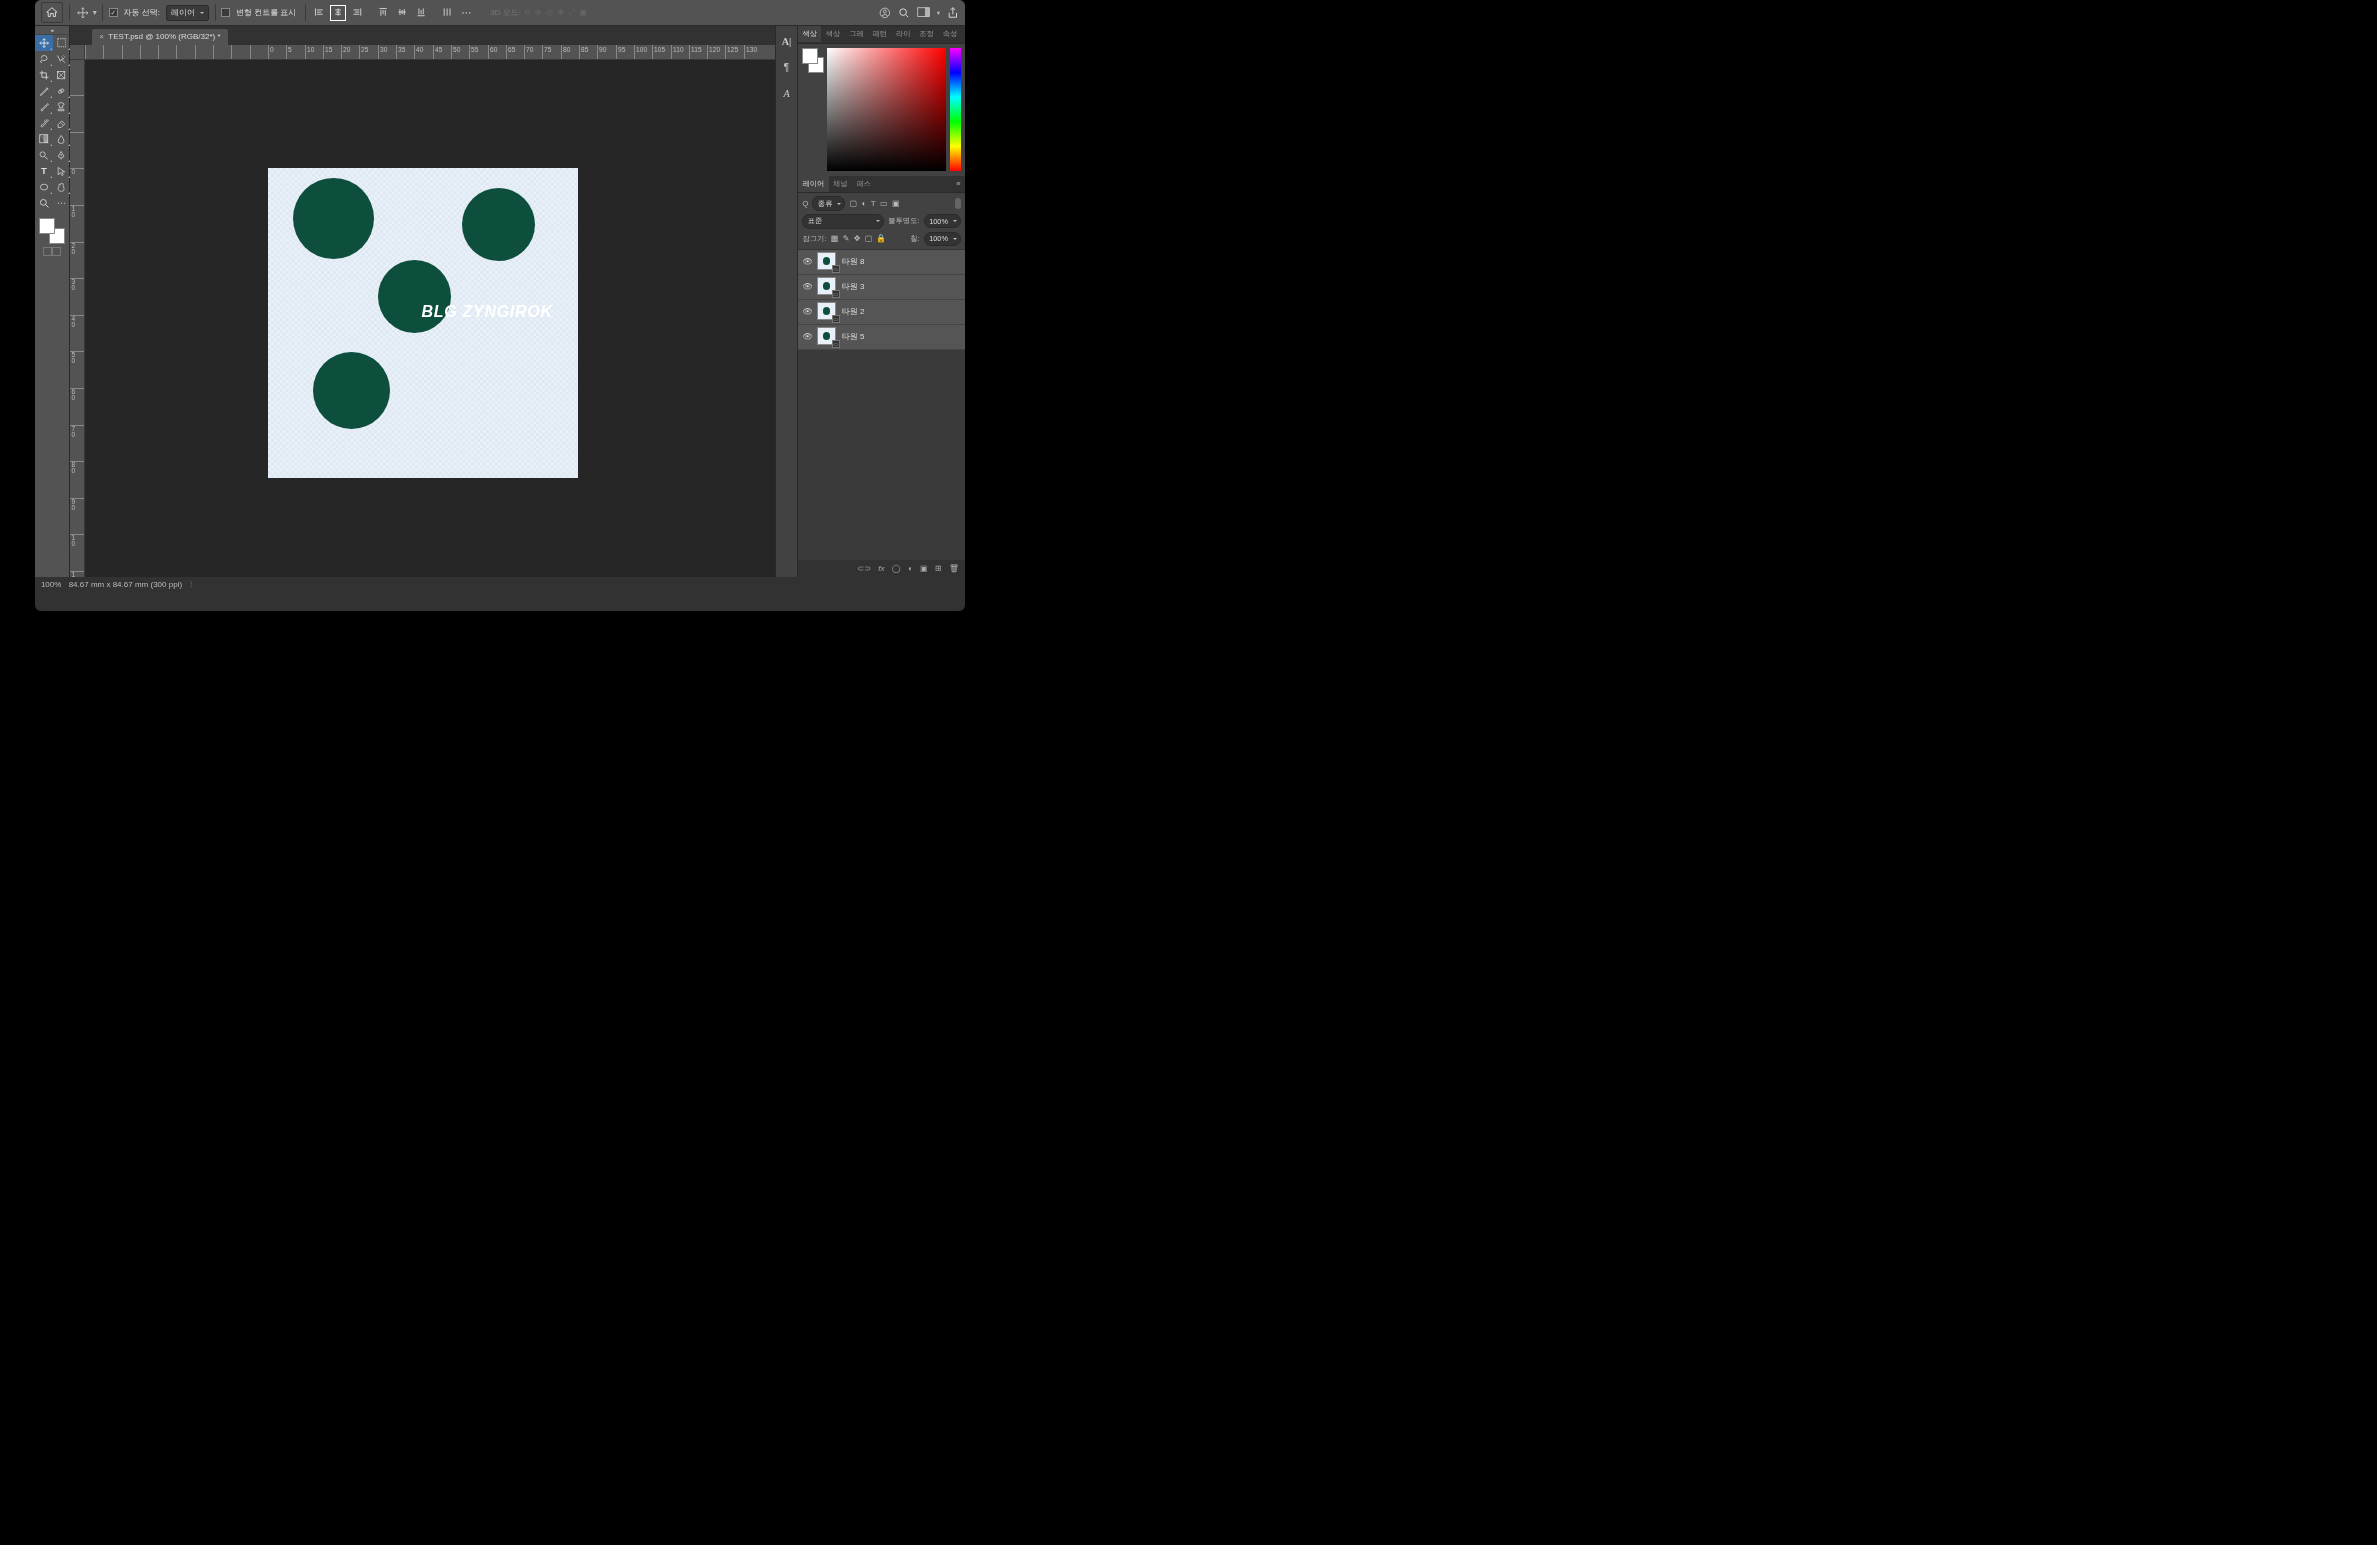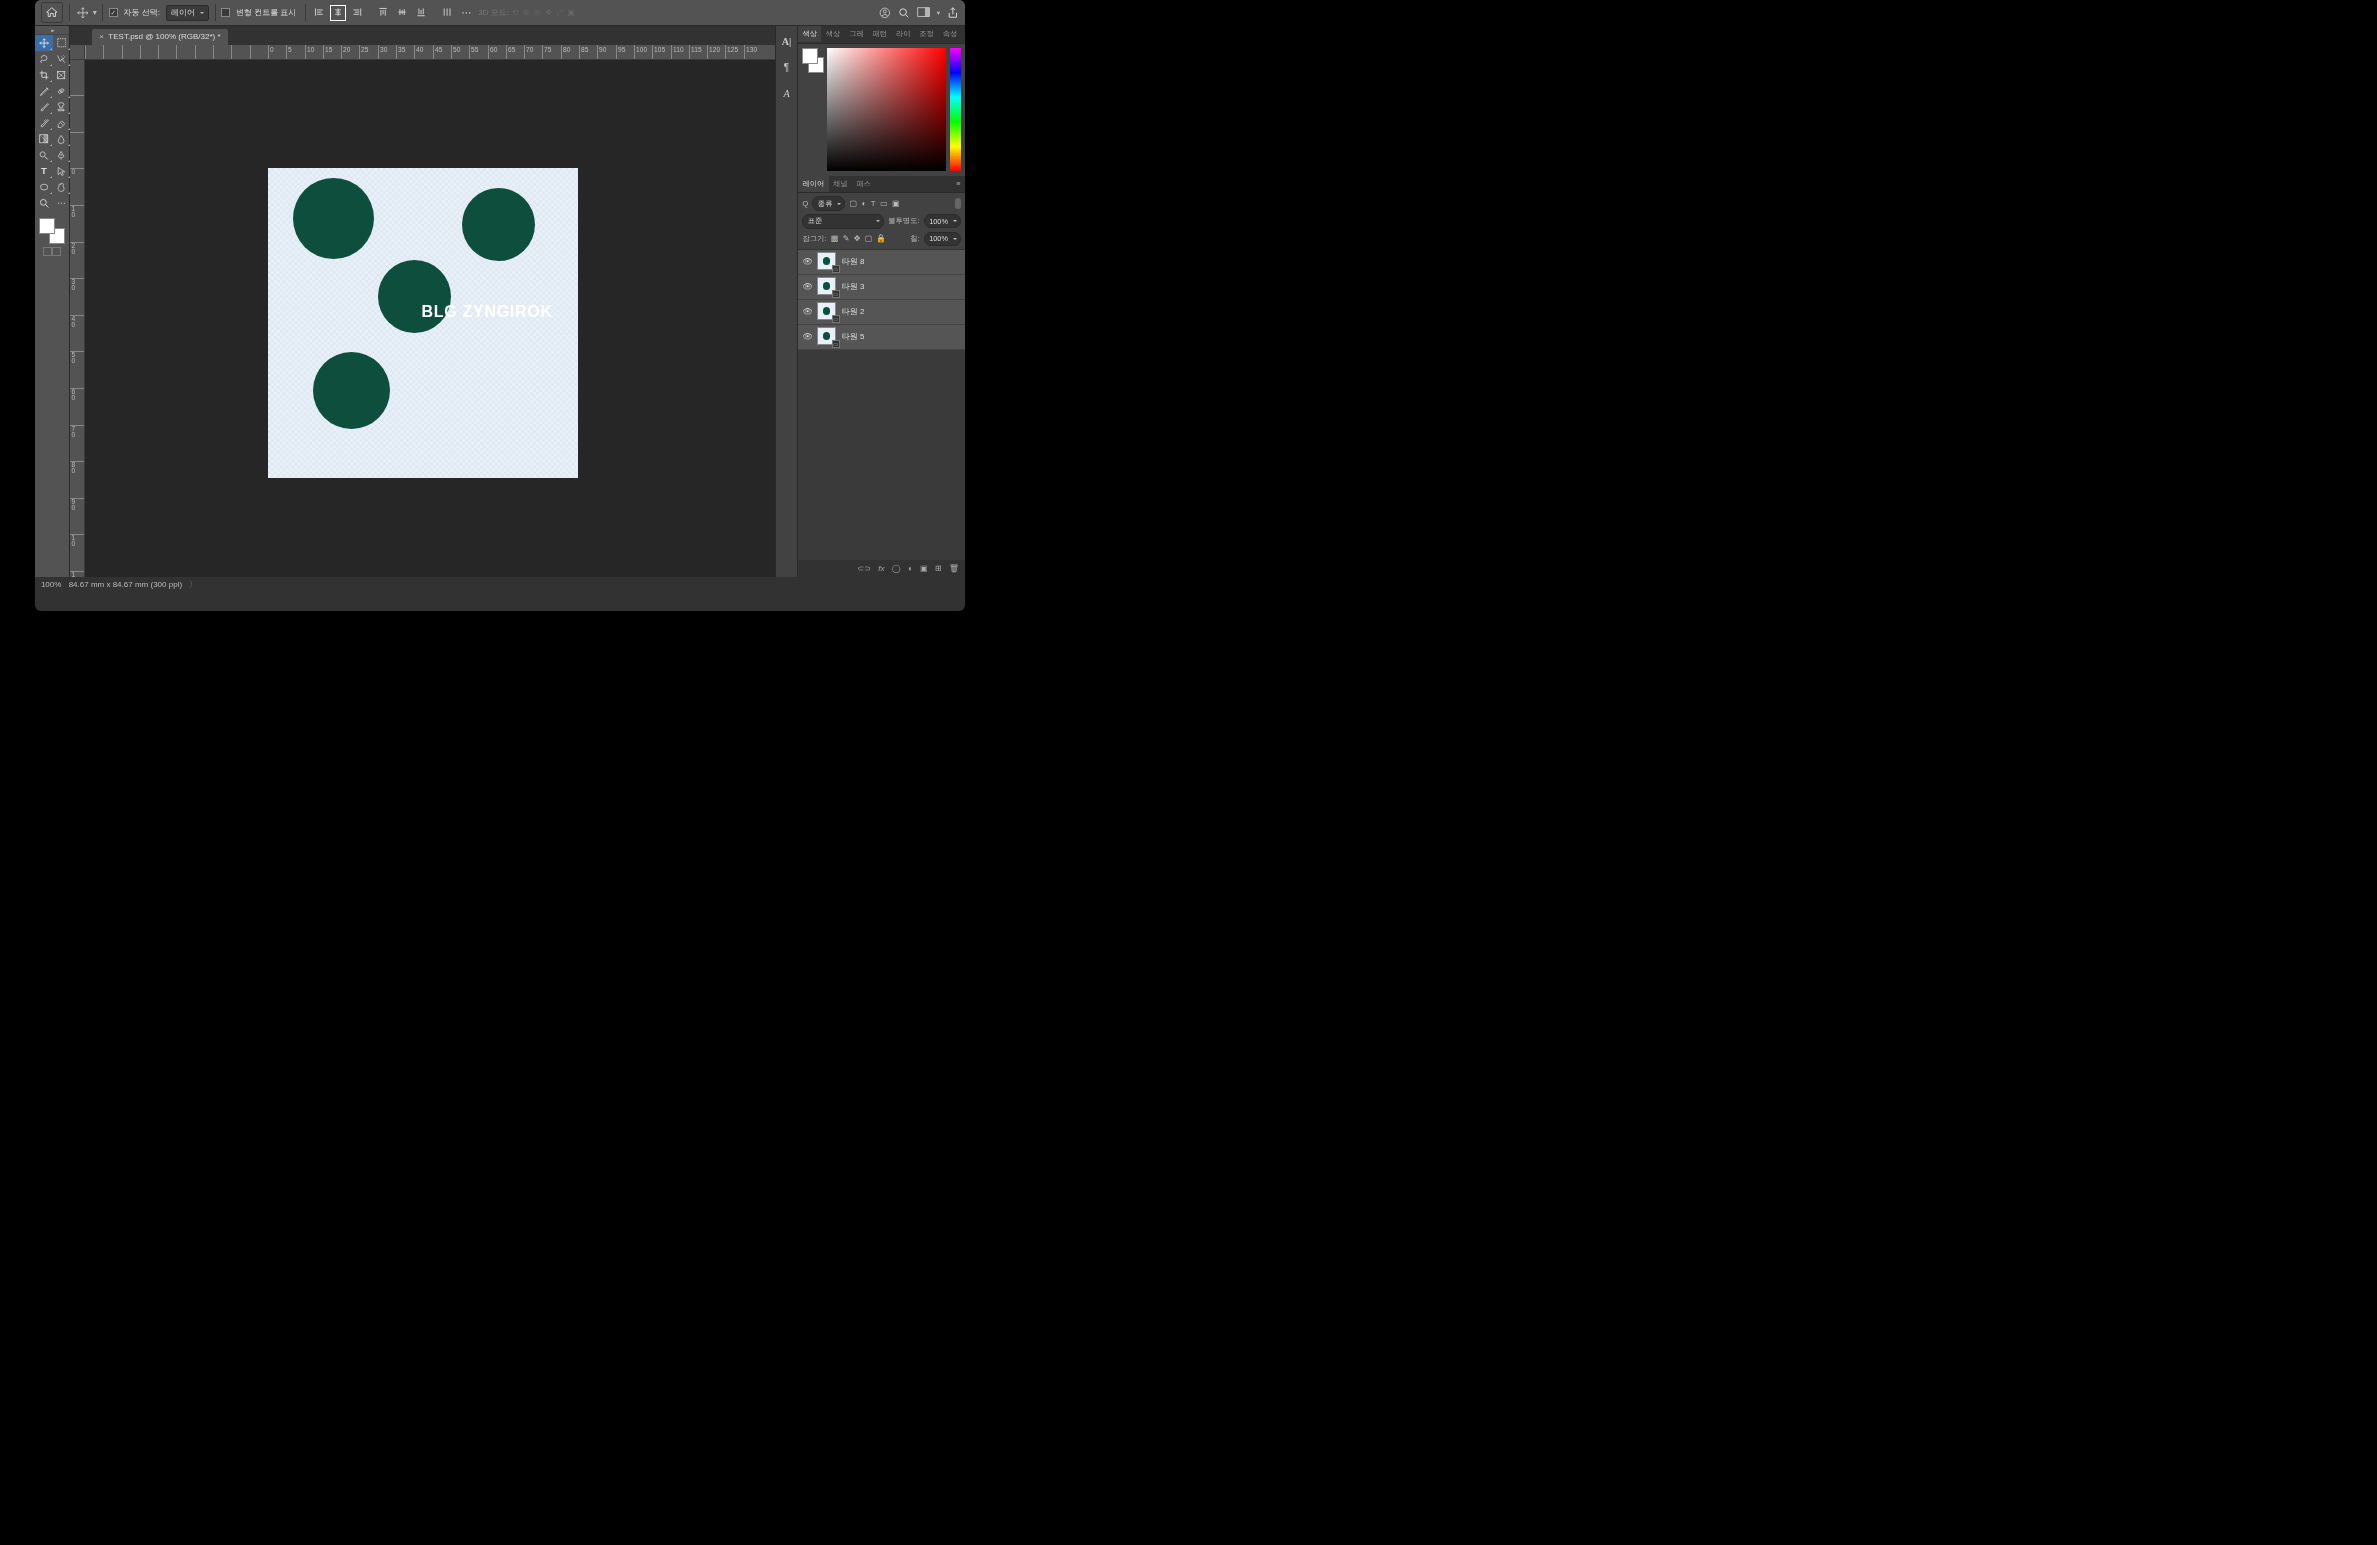--- a/index.html
+++ b/index.html
@@ -25,7 +25,7 @@
 .align-btn { width: 16px; height: 16px; display: flex; align-items: center; justify-content: center; cursor: pointer; border: 0.7px solid transparent; }
 .align-btn.active { border: 0.7px solid #fff; background: #535353; }
 .options-right { margin-left: auto; display: flex; gap: 7.3px; align-items: center; }
-.mode-3d { font-size: 8px; color: #777; margin-left: 1px; }
+.mode-3d { font-size: 8px; color: #777; margin-left: 13px; }
 .mode-3d-icons { display: flex; gap: 4.4px; color: #666; }
 
 .main-area { display: flex; height: calc(100% - 45px - 14.6px); }

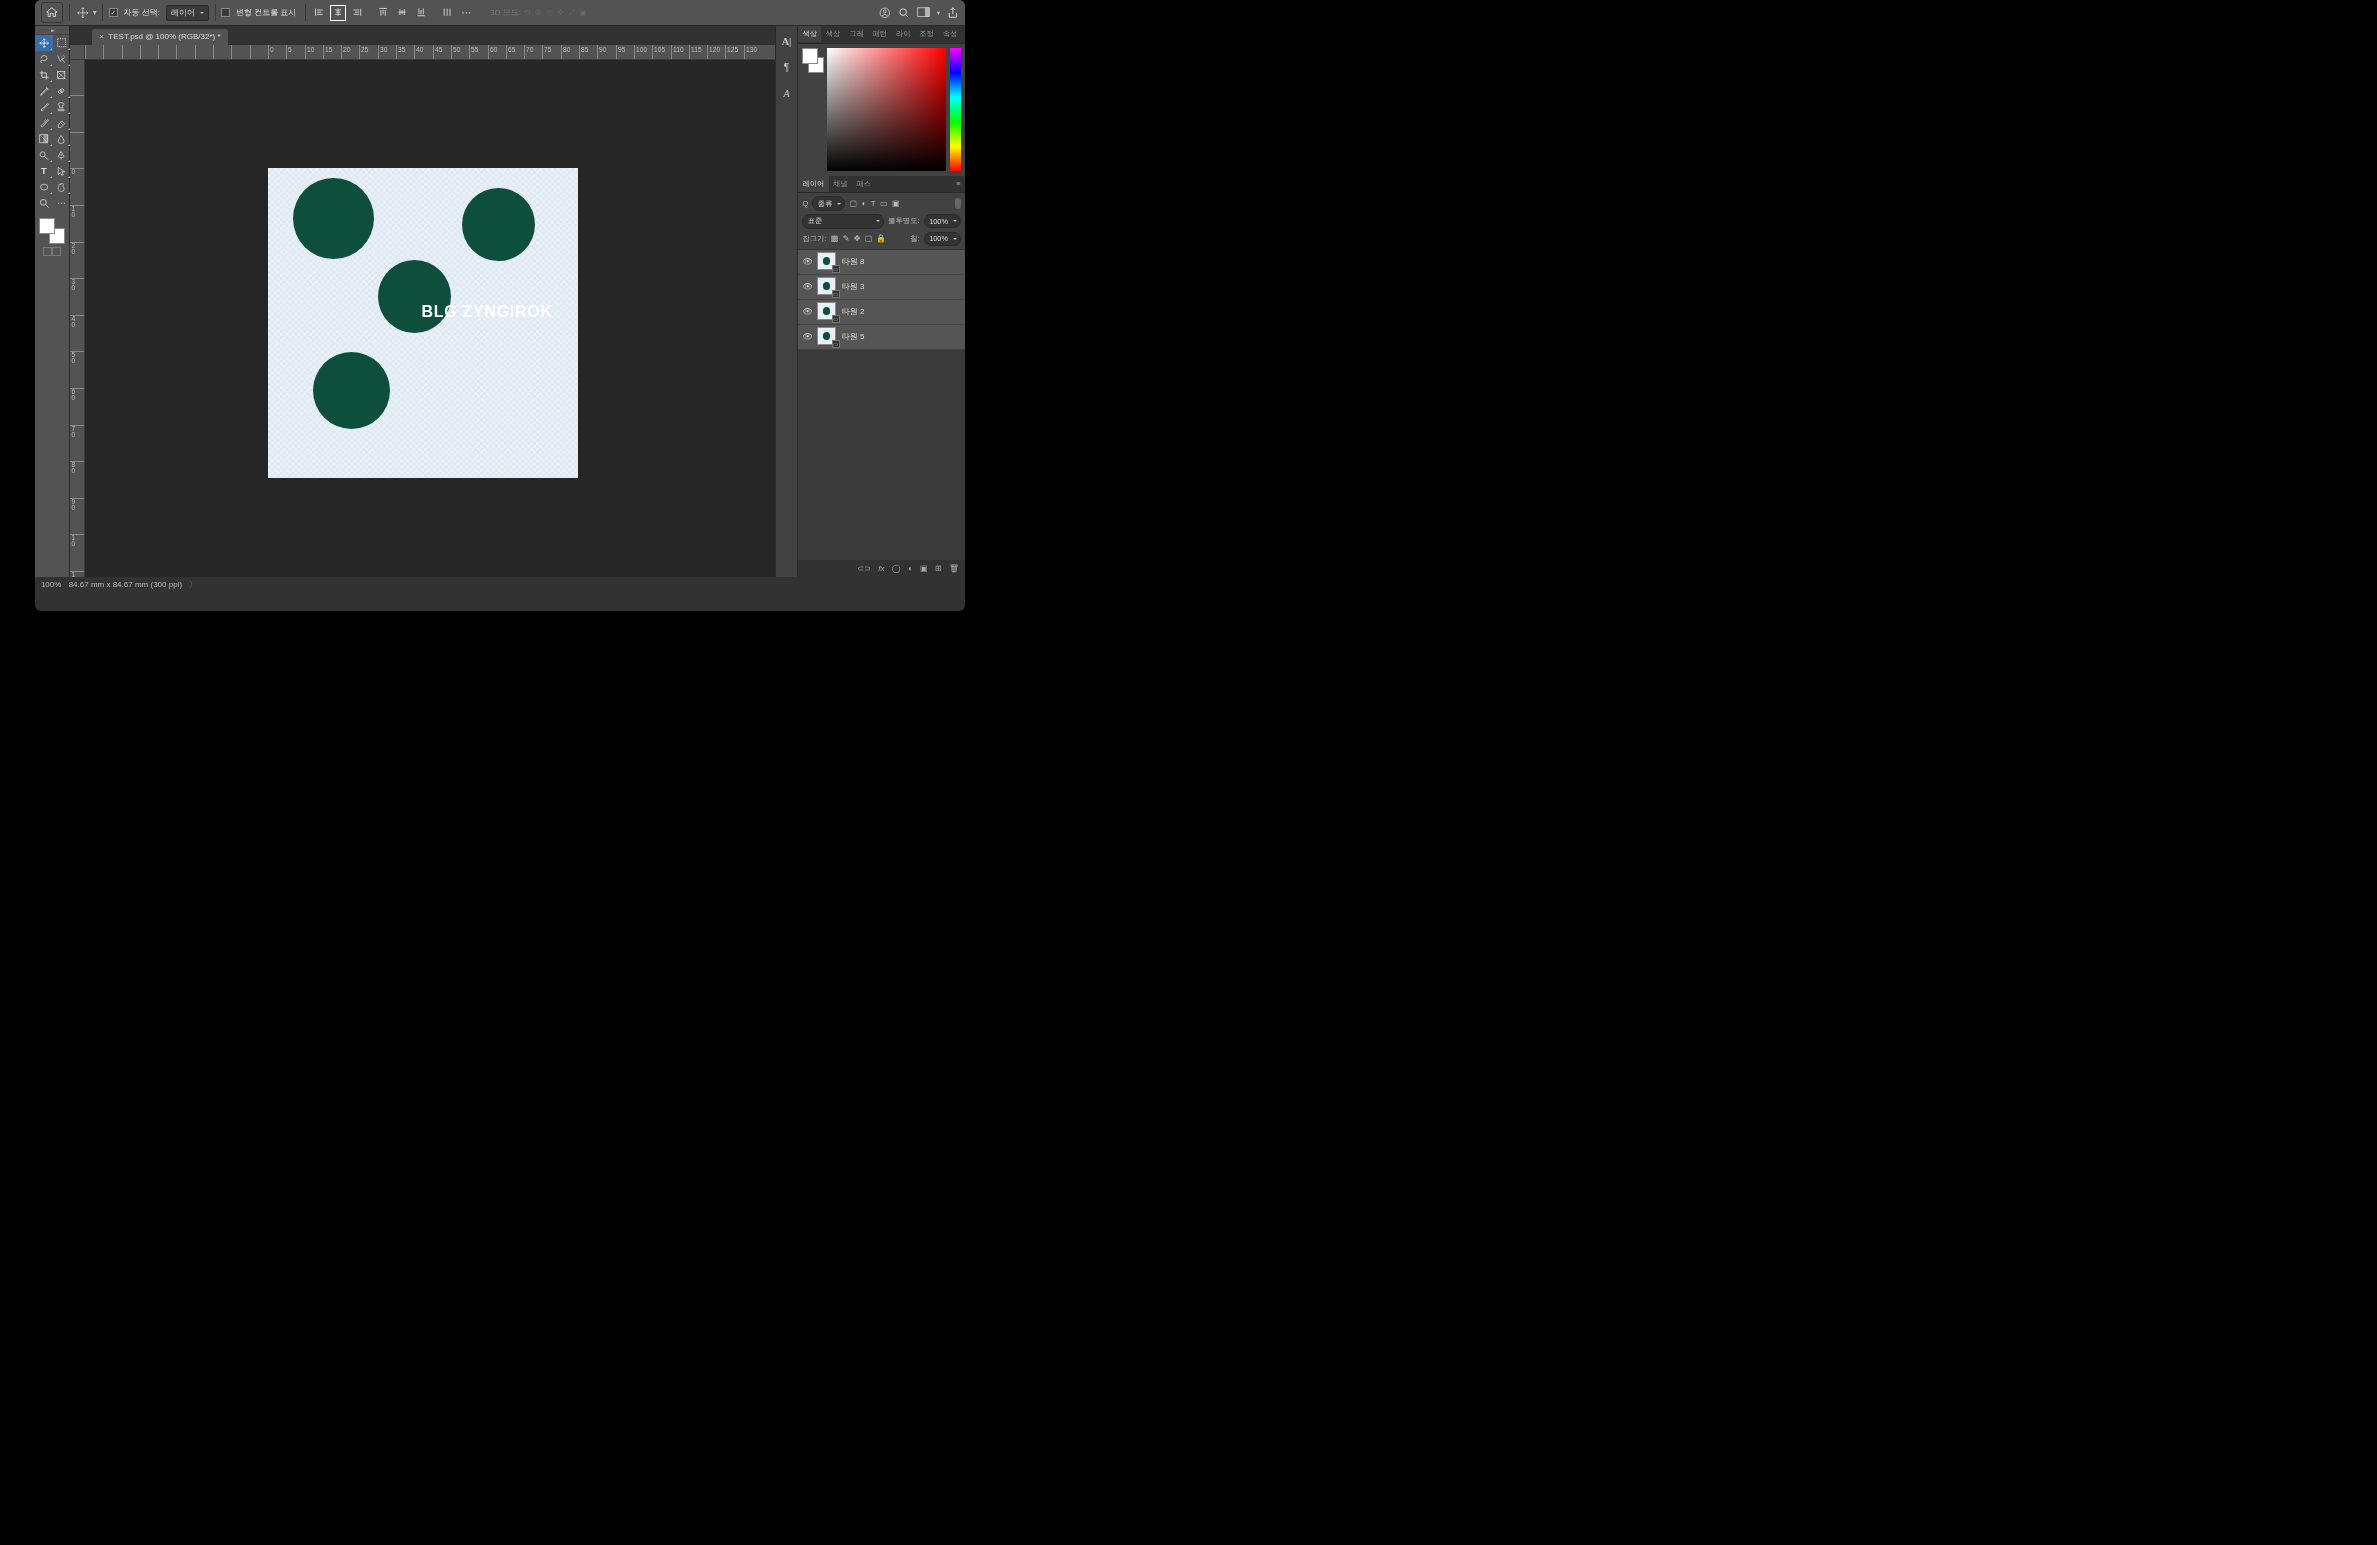--- a/index.html
+++ b/index.html
@@ -63,7 +63,7 @@
 .c2 { width: 73px; height: 73px; left: 194px; top: 20.5px; }
 .c3 { width: 73px; height: 73px; left: 110px; top: 92px; }
 .c4 { width: 77px; height: 77px; left: 45px; top: 184px; }
-.watermark { position: absolute; left: 154px; top: 135px; font-size: 16px; font-weight: 700; color: #fff; letter-spacing: 0.7px; text-align: center; }
+.watermark { position: absolute; left: 154px; top: 135px; font-size: 16px; font-weight: 700; font-style: italic; color: #fff; letter-spacing: 0.7px; text-align: center; }
 
 .status-bar { height: 14.6px; background: #323232; display: flex; align-items: center; padding: 0 5.9px; gap: 7.3px; font-size: 8px; color: #bbb; }
 .status-bar .chevron { color: #888; }

